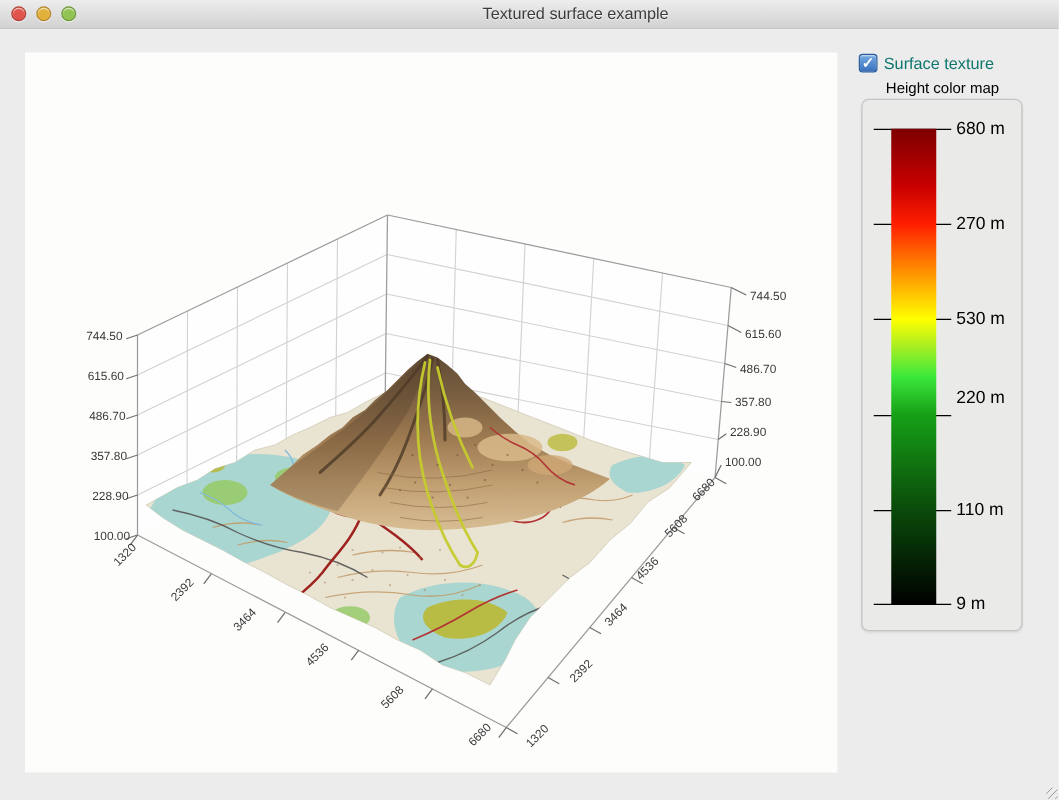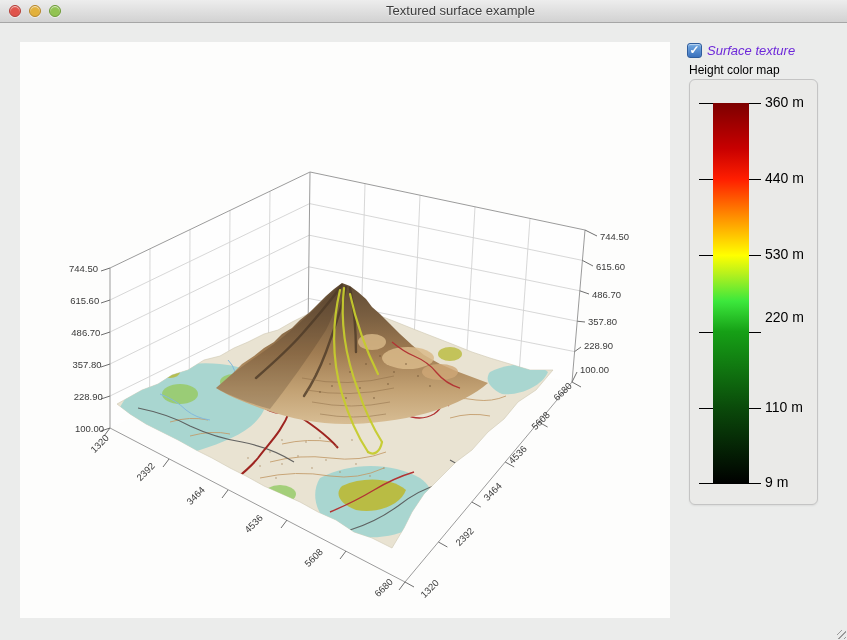--- a/index.html
+++ b/index.html
@@ -43,7 +43,7 @@
     color:#fff;font-size:12px;font-weight:bold;line-height:13px;text-align:center;
     box-shadow:inset 0 1px 1px rgba(255,255,255,.55);
   }
-  .chk-label{font-size:13px;color:#6d28d9;font-style:italic;}
+  .chk-label{font-size:13px;color:#0f766e;}
   .cm-title{
     position:absolute;left:689px;top:63px;width:130px;
     font-size:12px;color:#000;

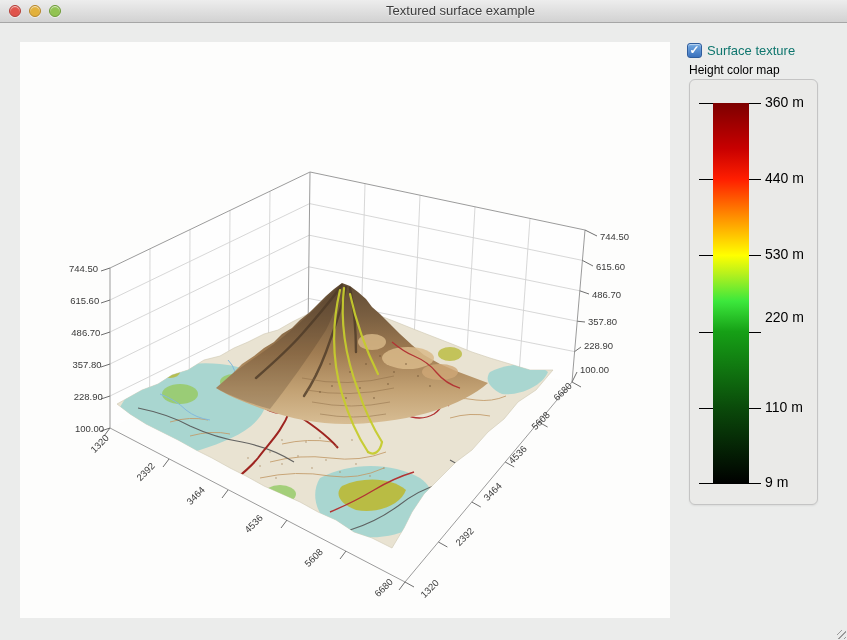--- a/index.html
+++ b/index.html
@@ -45,7 +45,7 @@
   }
   .chk-label{font-size:13px;color:#0f766e;}
   .cm-title{
-    position:absolute;left:689px;top:63px;width:130px;
+    position:absolute;left:689px;top:63px;width:130px;text-align:center;
     font-size:12px;color:#000;
   }
   .cm-panel{

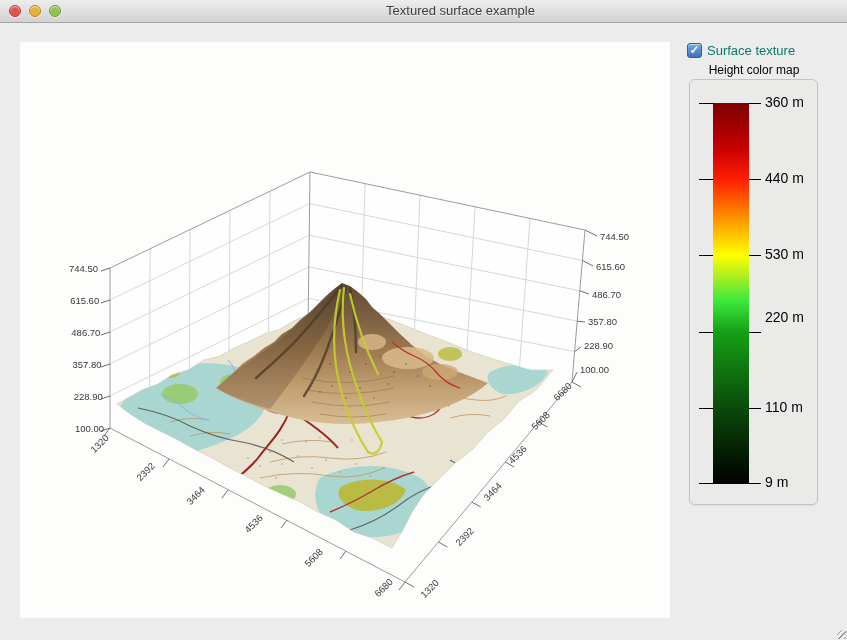--- a/index.html
+++ b/index.html
@@ -346,7 +346,7 @@
   <div class="cm-tick t4"></div>
   <div class="cm-tick t5"></div>
   <div class="cm-bar" style="background: linear-gradient(to top, rgb(0, 0, 0) 0%, rgb(10, 74, 10) 20%, rgb(22, 160, 22) 40%, rgb(60, 232, 60) 48%, rgb(180, 240, 30) 55%, rgb(255, 255, 0) 60%, rgb(255, 144, 0) 70%, rgb(255, 30, 0) 80%, rgb(200, 0, 0) 88%, rgb(125, 0, 0) 100%);"></div>
-  <div class="cm-lab l0">360 m</div>
+  <div class="cm-lab l0">680 m</div>
   <div class="cm-lab l1">440 m</div>
   <div class="cm-lab l2">530 m</div>
   <div class="cm-lab l3">220 m</div>

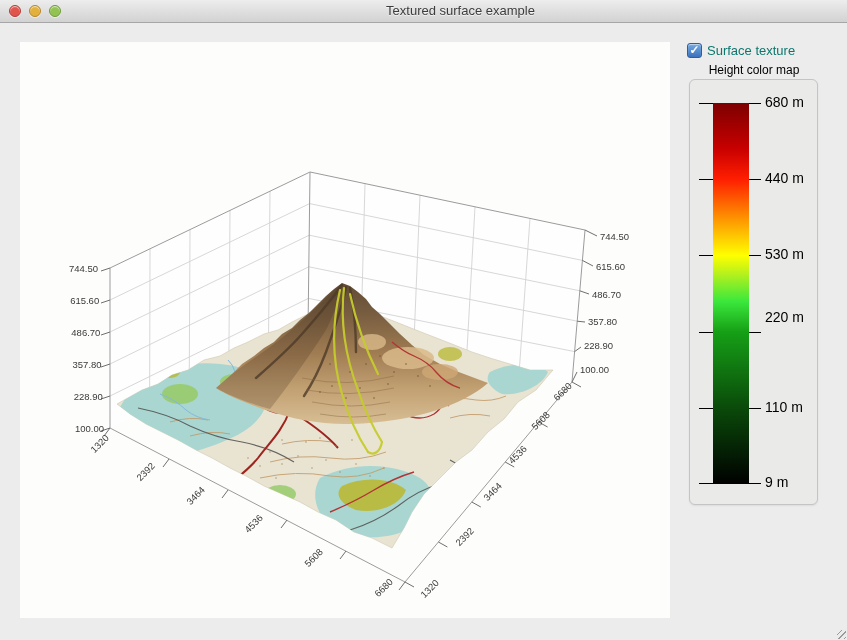--- a/index.html
+++ b/index.html
@@ -347,7 +347,7 @@
   <div class="cm-tick t5"></div>
   <div class="cm-bar" style="background: linear-gradient(to top, rgb(0, 0, 0) 0%, rgb(10, 74, 10) 20%, rgb(22, 160, 22) 40%, rgb(60, 232, 60) 48%, rgb(180, 240, 30) 55%, rgb(255, 255, 0) 60%, rgb(255, 144, 0) 70%, rgb(255, 30, 0) 80%, rgb(200, 0, 0) 88%, rgb(125, 0, 0) 100%);"></div>
   <div class="cm-lab l0">680 m</div>
-  <div class="cm-lab l1">440 m</div>
+  <div class="cm-lab l1">270 m</div>
   <div class="cm-lab l2">530 m</div>
   <div class="cm-lab l3">220 m</div>
   <div class="cm-lab l4">110 m</div>

